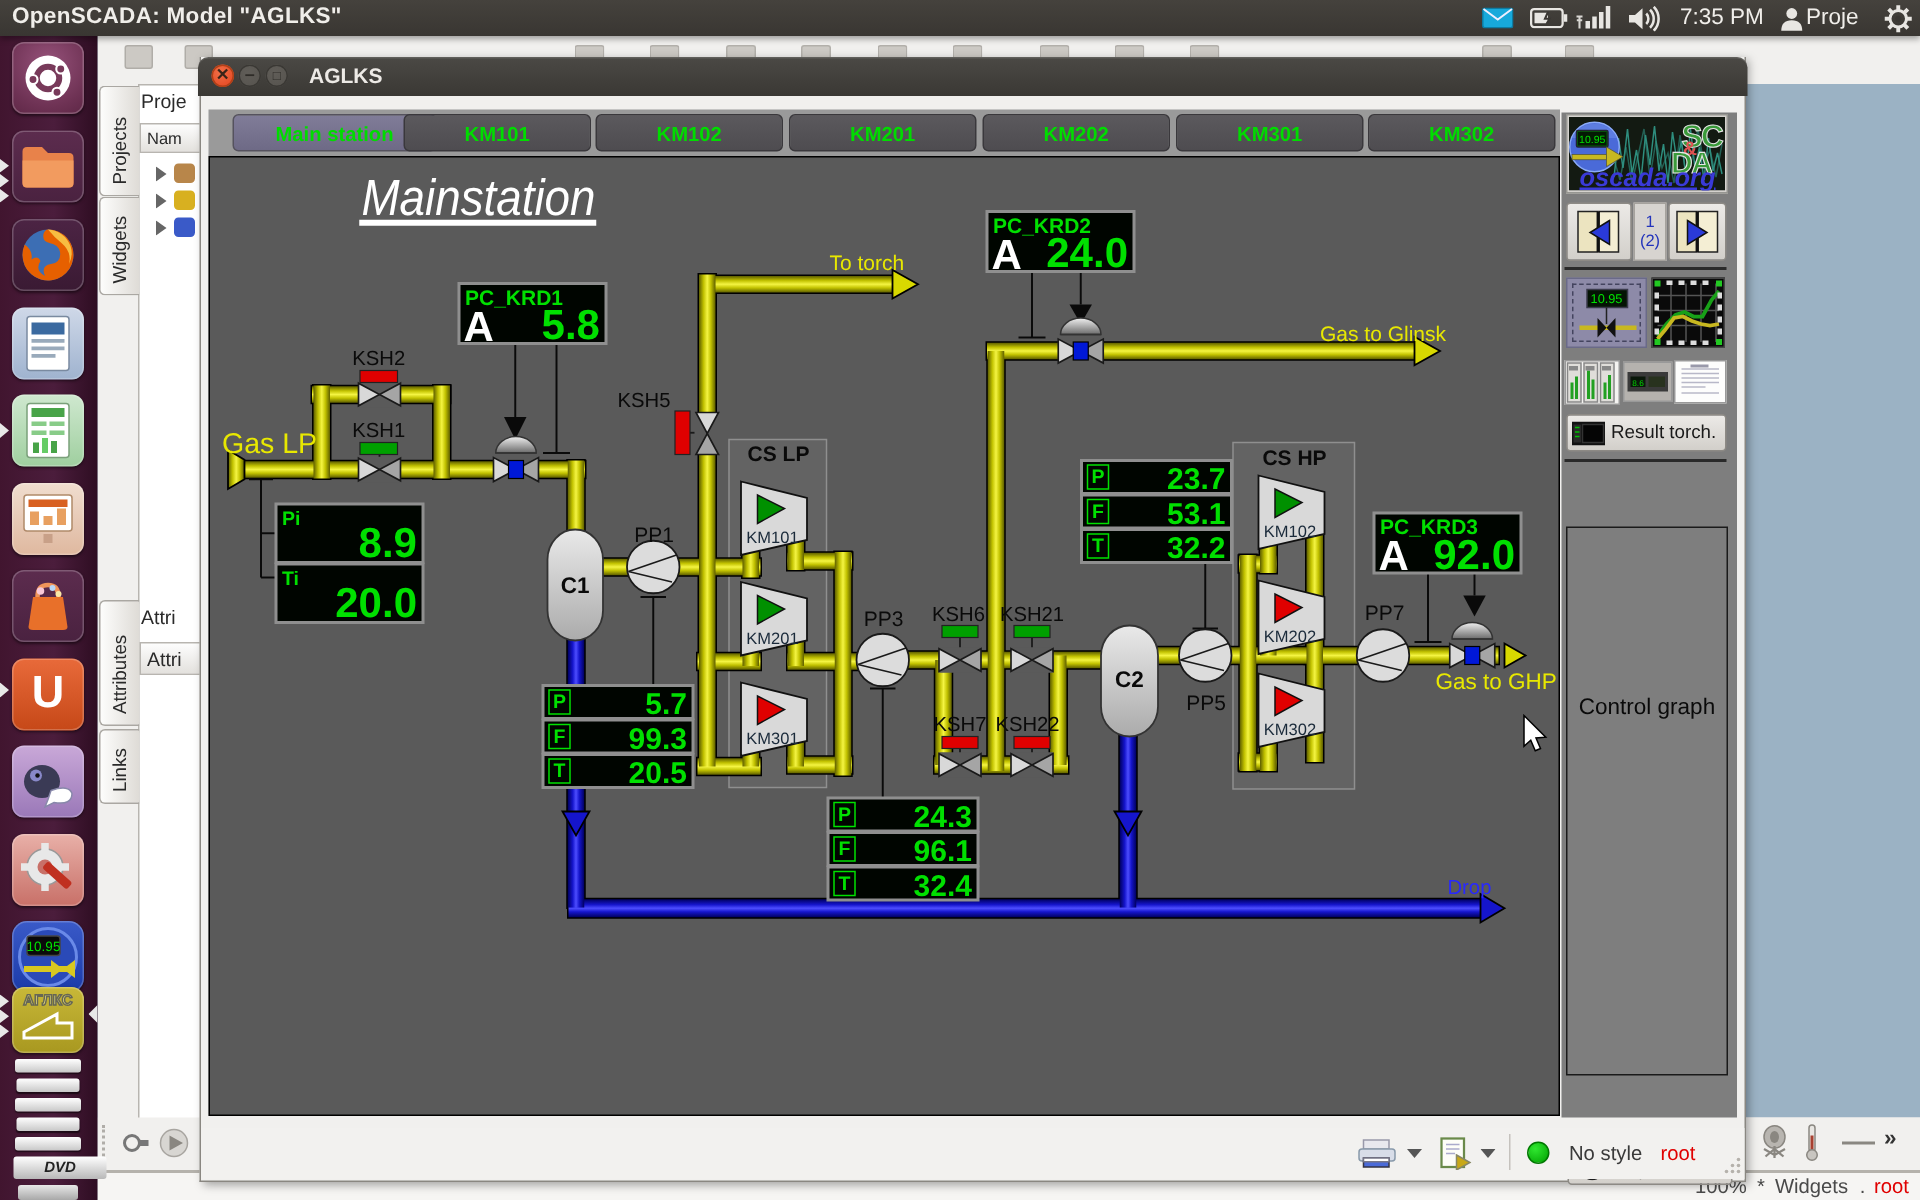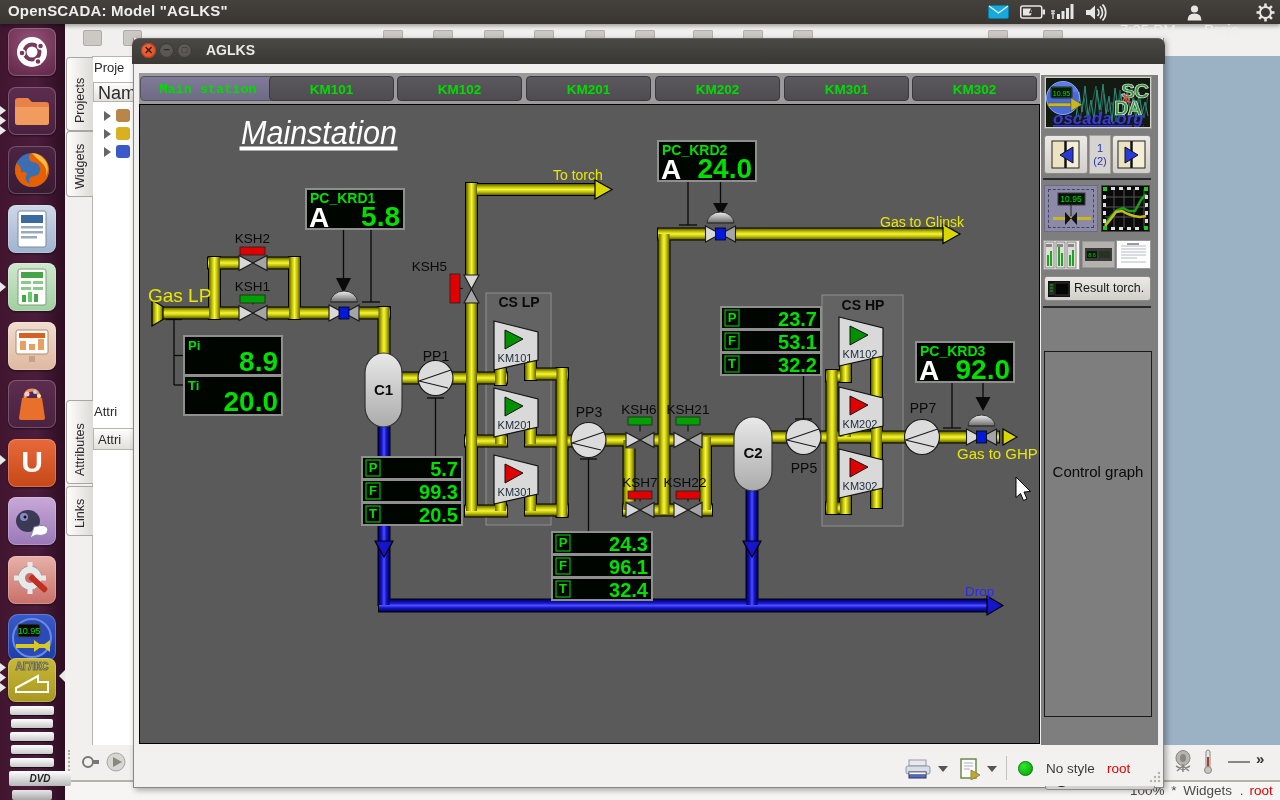--- a/index.html
+++ b/index.html
@@ -8,7 +8,7 @@
 .abs{position:absolute;}
 #menubar{left:0;top:0;width:1280px;height:24px;background:linear-gradient(#45423d,#393632);color:#f0eeea;box-shadow:0 2px 4px rgba(0,0,0,0.35);z-index:5;}
 #menubar .title{position:absolute;left:8px;top:2px;font-size:15px;font-weight:bold;letter-spacing:0.2px;}
-#menubar .mtxt{position:absolute;top:21px;font-size:15px;color:#f0eeea;}
+#menubar .mtxt{position:absolute;top:3px;font-size:15px;color:#f0eeea;}
 #launcher{left:0;top:24px;width:65px;height:776px;background:linear-gradient(90deg,#41152f 0%,#4b1d3c 55%,#2e0d22 100%);}
 .tile{position:absolute;left:8px;width:48px;height:48px;border-radius:8px;box-shadow:inset 0 0 0 1px rgba(255,255,255,0.22), 0 1px 2px rgba(0,0,0,0.5);}
 #vwin{left:65px;top:24px;width:1215px;height:776px;background:#f1f0ee;}

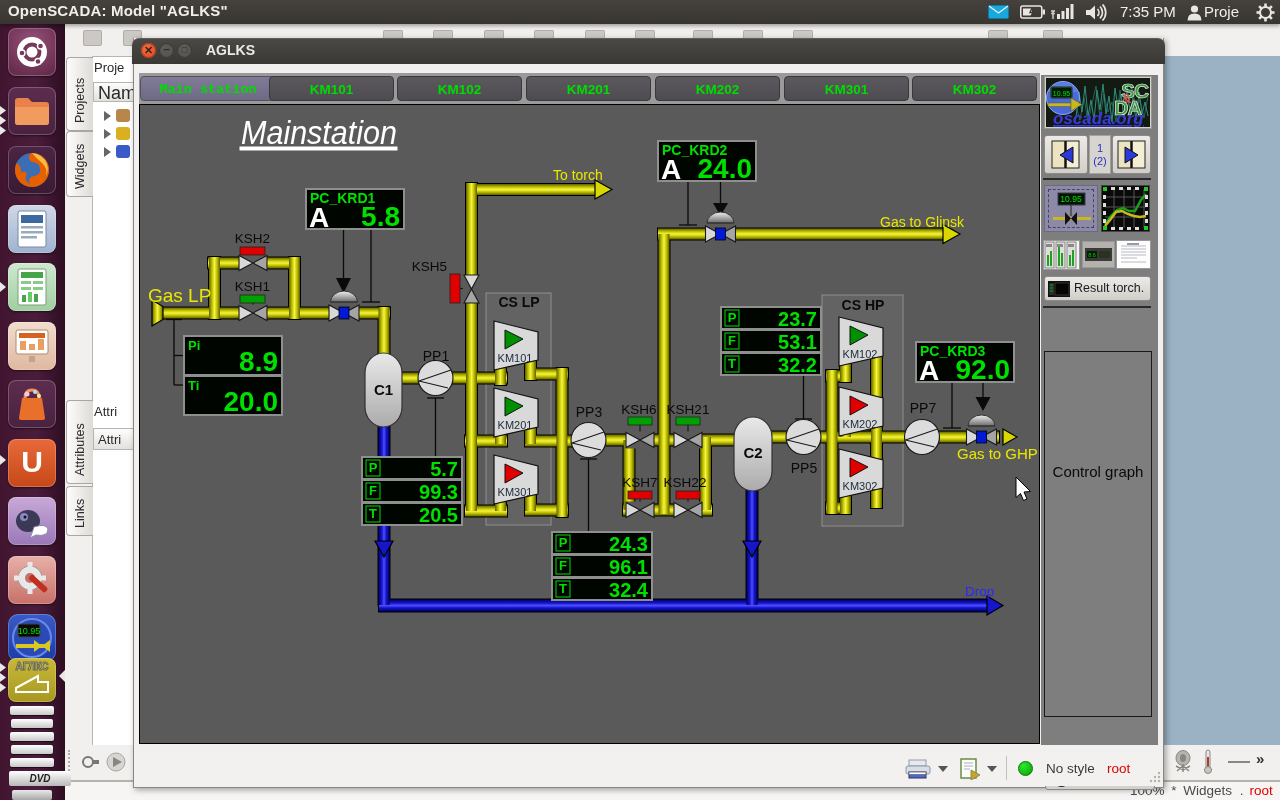--- a/index.html
+++ b/index.html
@@ -95,7 +95,7 @@
     <div class="abs" style="left:1043px;top:30px;width:18px;height:7px;background:#ccc9c4;border:1px solid #b3b0ab;border-radius:2px 2px 0 0;border-bottom:none;"></div>
     <div class="abs" style="left:92px;top:56px;width:43px;height:689px;background:#fff;border:1px solid #b8b5b0;"></div>
     <div class="abs" style="left:94px;top:60px;font-size:13px;color:#2a2a2a;text-align:right;">Proje</div>
-    <div class="abs" style="left:93px;top:82px;width:42px;height:20px;background:linear-gradient(#fdfdfd,#e3e1dd);border:1px solid #b8b5b0;font-size:18px;color:#2a2a2a;padding-left:4px;line-height:20px;box-sizing:border-box;">Nam</div>
+    <div class="abs" style="left:93px;top:82px;width:42px;height:20px;background:linear-gradient(#fdfdfd,#e3e1dd);border:1px solid #b8b5b0;font-size:11px;color:#2a2a2a;padding-left:4px;line-height:20px;box-sizing:border-box;">Nam</div>
     <svg class="abs" style="left:103px;top:111px;" width="9" height="10">
       <polygon points="1,0 8,5 1,10" fill="#666"></polygon>
     </svg>

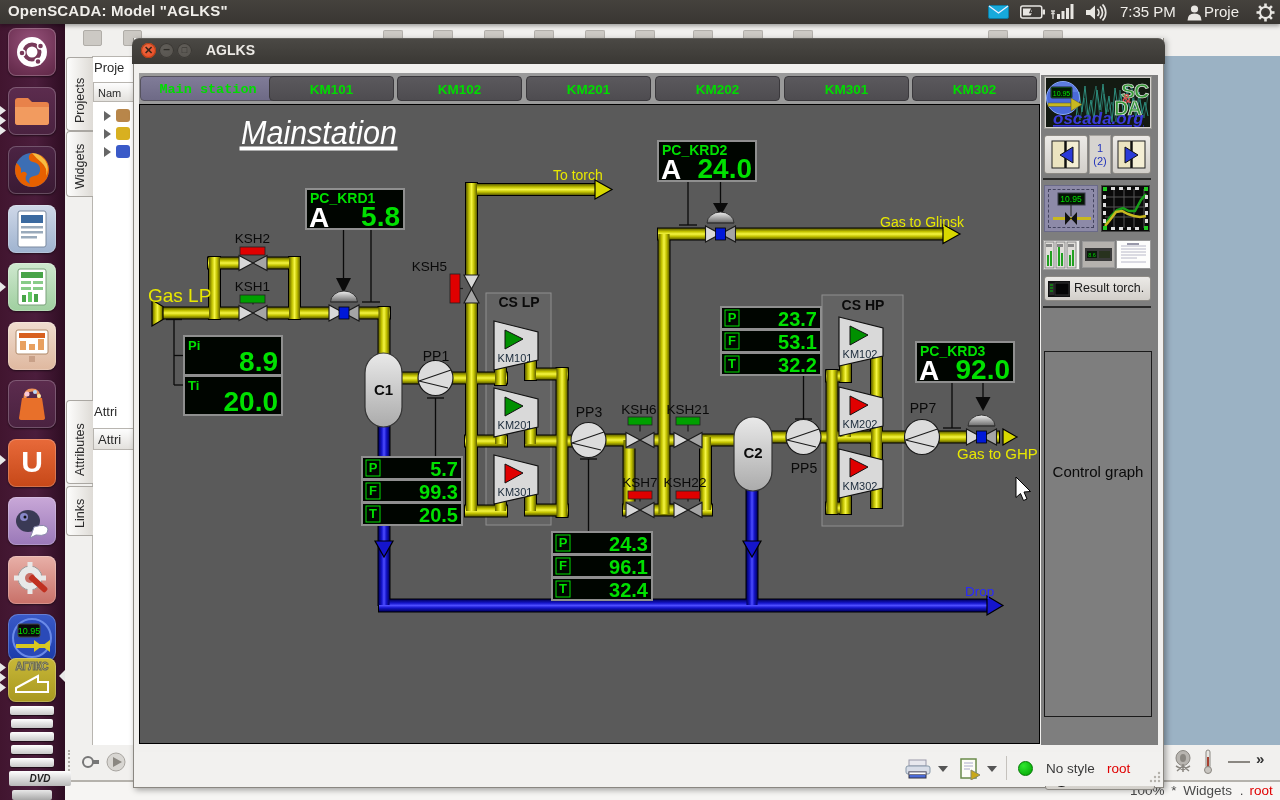--- a/index.html
+++ b/index.html
@@ -157,7 +157,7 @@
 </div>
 <div class="tabstrip"></div>
 <div id="tabs">
-    <div class="tab tabsel abs" style="left:140px;width:136px;font-family:Liberation Mono, monospace;">Main station</div>
+    <div class="tab tabsel abs" style="left:155px;width:136px;">Main station</div>
     <div class="tab abs" style="left:269px;width:125px;">KM101</div>
     <div class="tab abs" style="left:397px;width:125px;">KM102</div>
     <div class="tab abs" style="left:526px;width:125px;">KM201</div>

